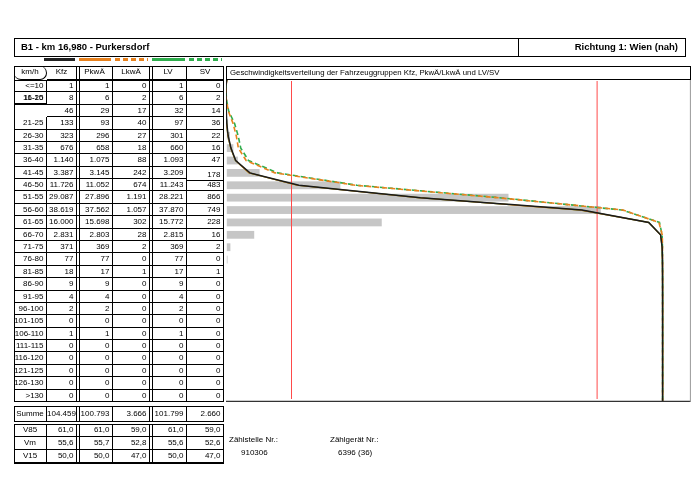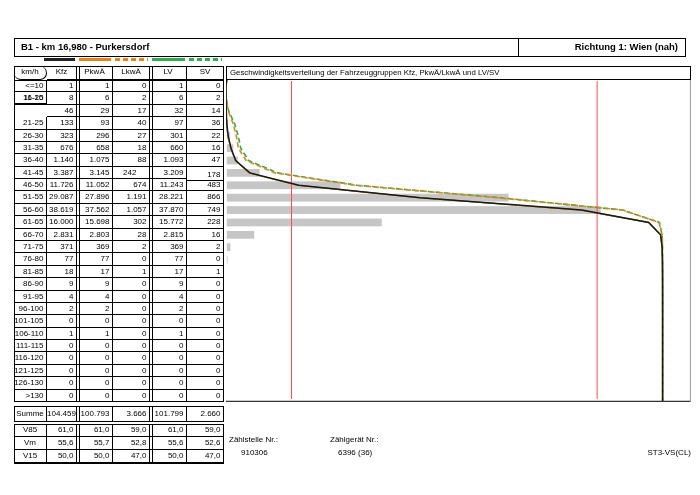--- a/index.html
+++ b/index.html
@@ -88,7 +88,7 @@
       <div class="cell num" style="left: 14px; top: 166.692px; width: 33px; height: 12.3846px; position: absolute;">41-45</div>
       <div class="cell num" style="left: 47px; top: 166.692px; width: 30px; height: 12.3846px; position: absolute;">3.387</div>
       <div class="cell num" style="left: 77px; top: 166.692px; width: 36px; height: 12.3846px; position: absolute;">3.145</div>
-      <div class="cell num" style="left: 113px; top: 166.692px; width: 37px; height: 12.3846px; position: absolute; text-align: center;">242</div>
+      <div class="cell num" style="left: 113px; top: 166.692px; width: 37px; height: 12.3846px; position: absolute;">242</div>
       <div class="cell num" style="left: 150px; top: 166.692px; width: 37px; height: 12.3846px; position: absolute;">3.209</div>
       <div class="cell num" style="left: 187px; top: 169px; width: 37px; height: 12.3846px; position: absolute;">178</div>
       <div class="cell num" style="left: 14px; top: 179.077px; width: 33px; height: 12.3846px; position: absolute;">46-50</div>

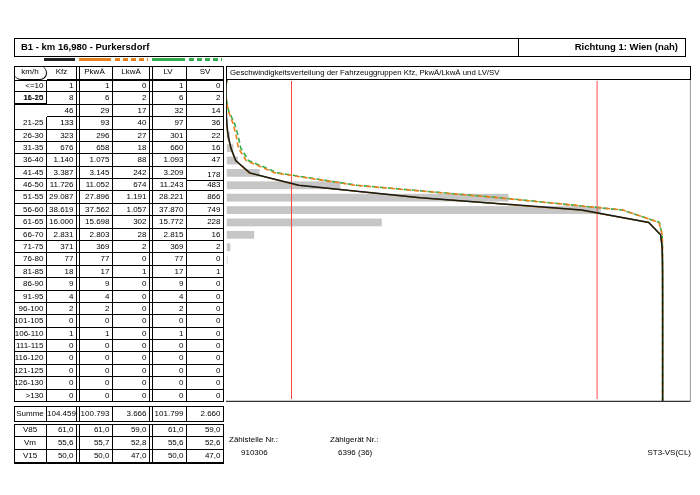--- a/index.html
+++ b/index.html
@@ -267,7 +267,6 @@
   <div class="abs foot" style="left:241px;top:448px;">910306</div>
   <div class="abs foot" style="left:330px;top:435px;">Zählgerät Nr.:</div>
   <div class="abs foot" style="left:338px;top:448px;">6396 (36)</div>
-  <div class="abs foot" style="left:491px;top:448px;width:200px;text-align:right;">ST3-VS(CL)</div>
 </div>
 
 </body></html>

